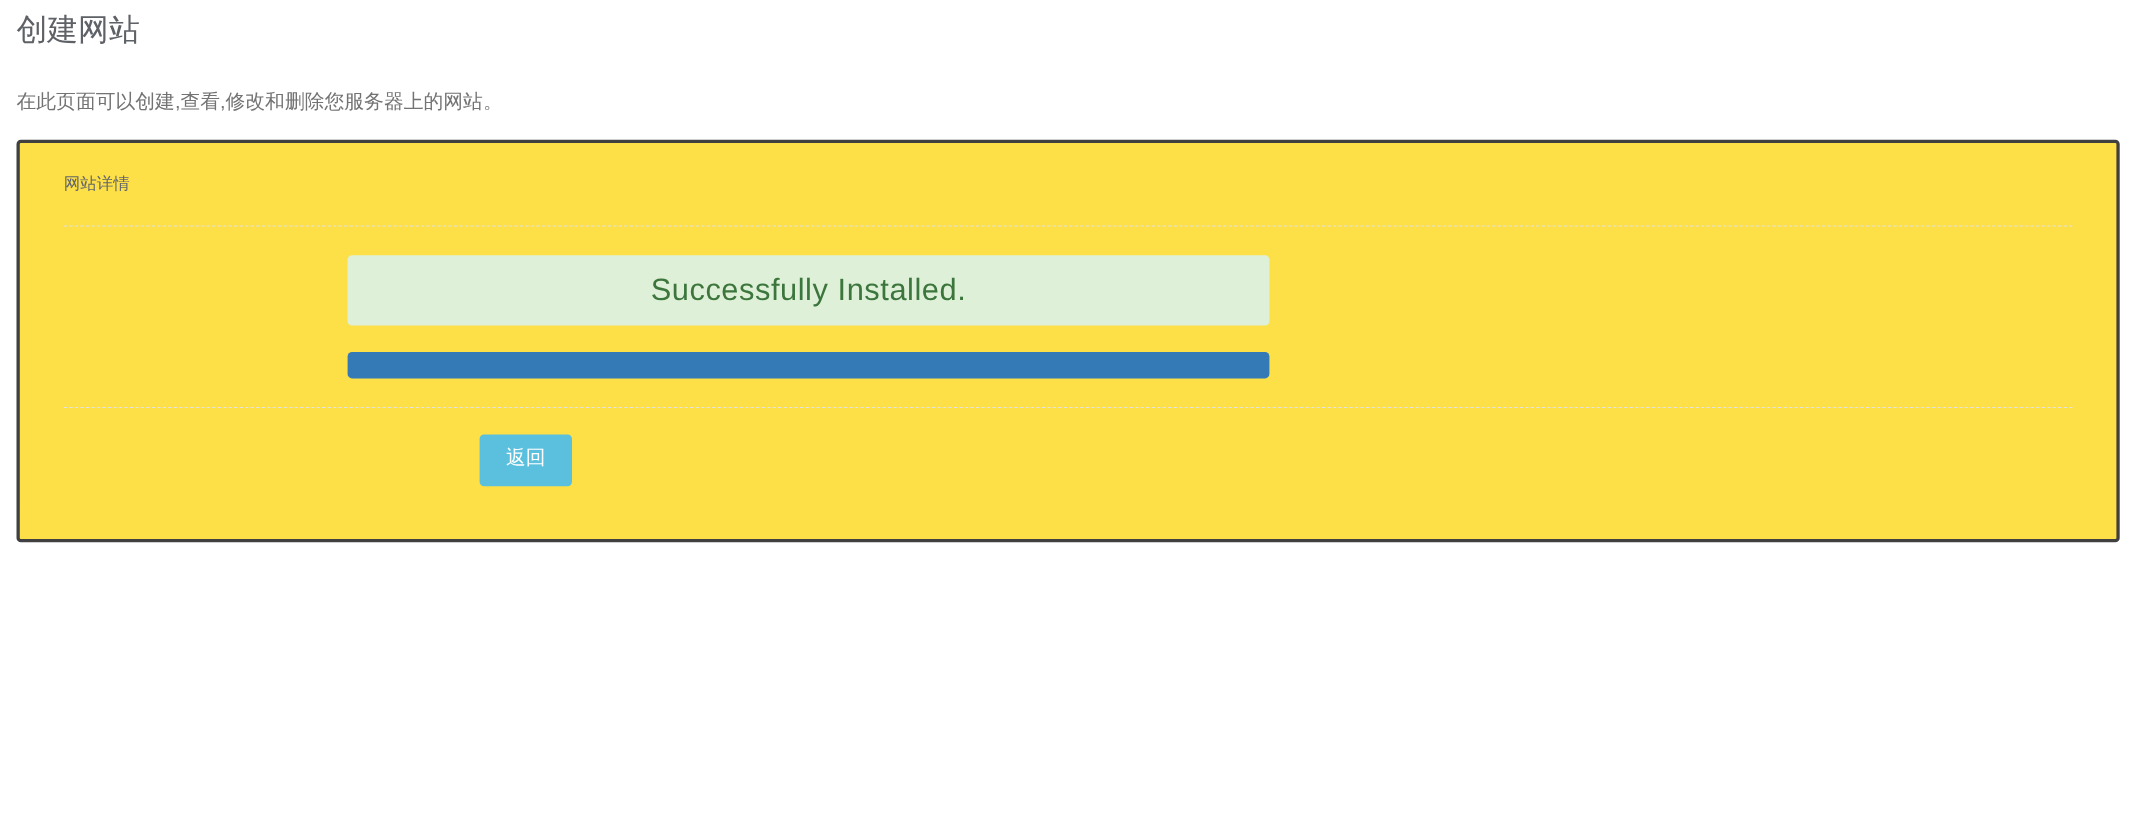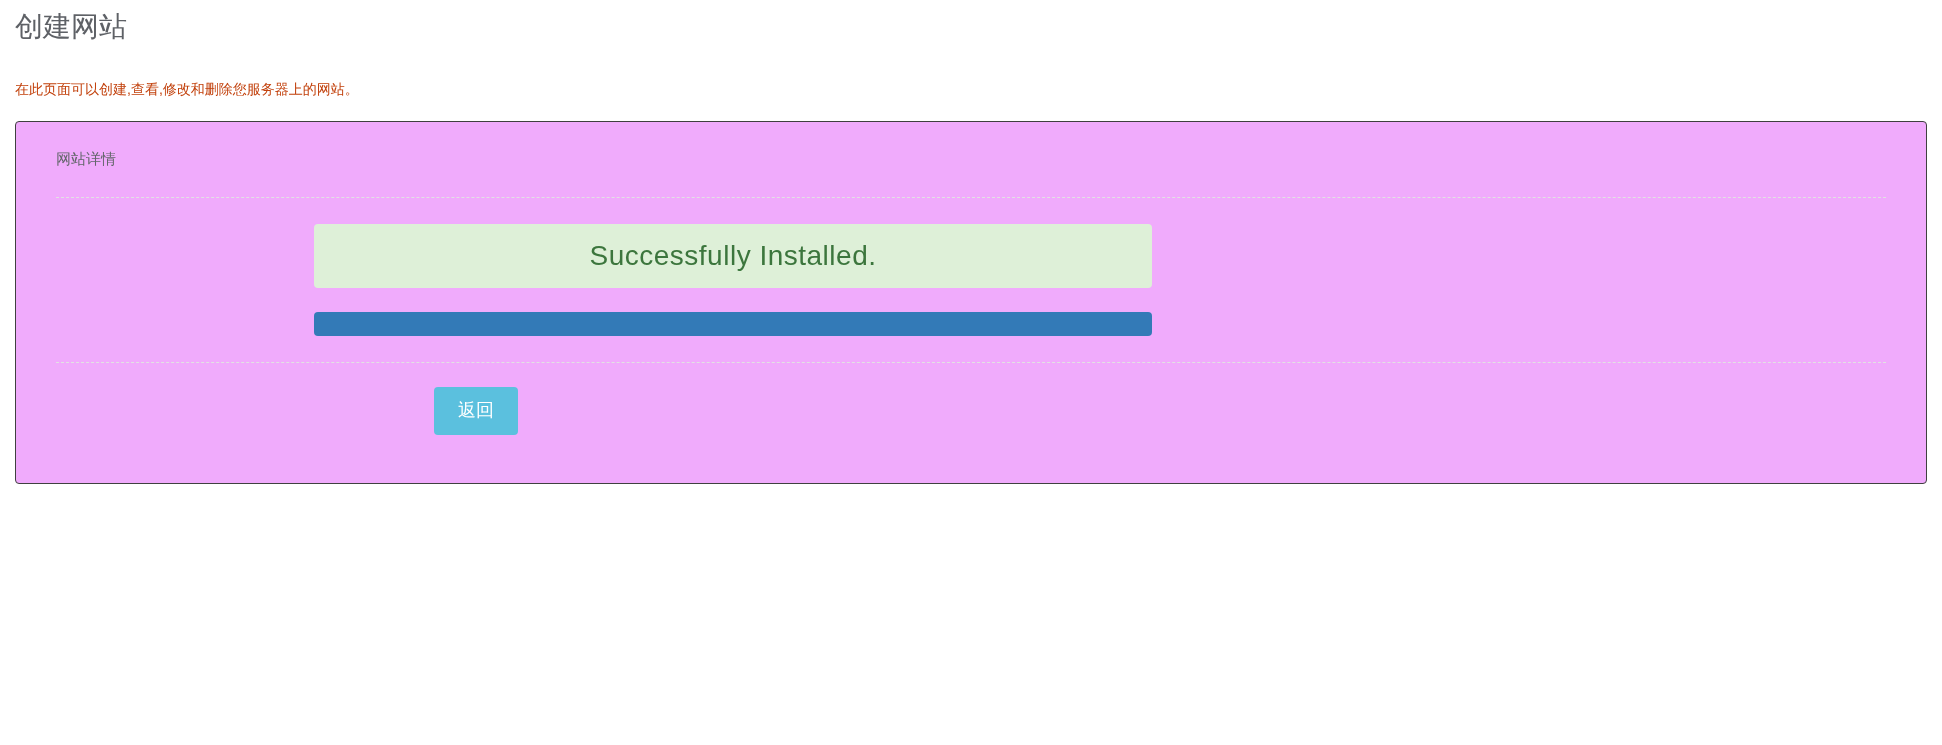--- a/index.html
+++ b/index.html
@@ -27,8 +27,8 @@
       margin-bottom: 12px;
     }
     .page-subtitle {
-      font-size: 14px;
-      color: #c2410c;
+      font-size: 18px;
+      color: #737373;
       line-height: 1.4;
       margin-top: 36px;
     }

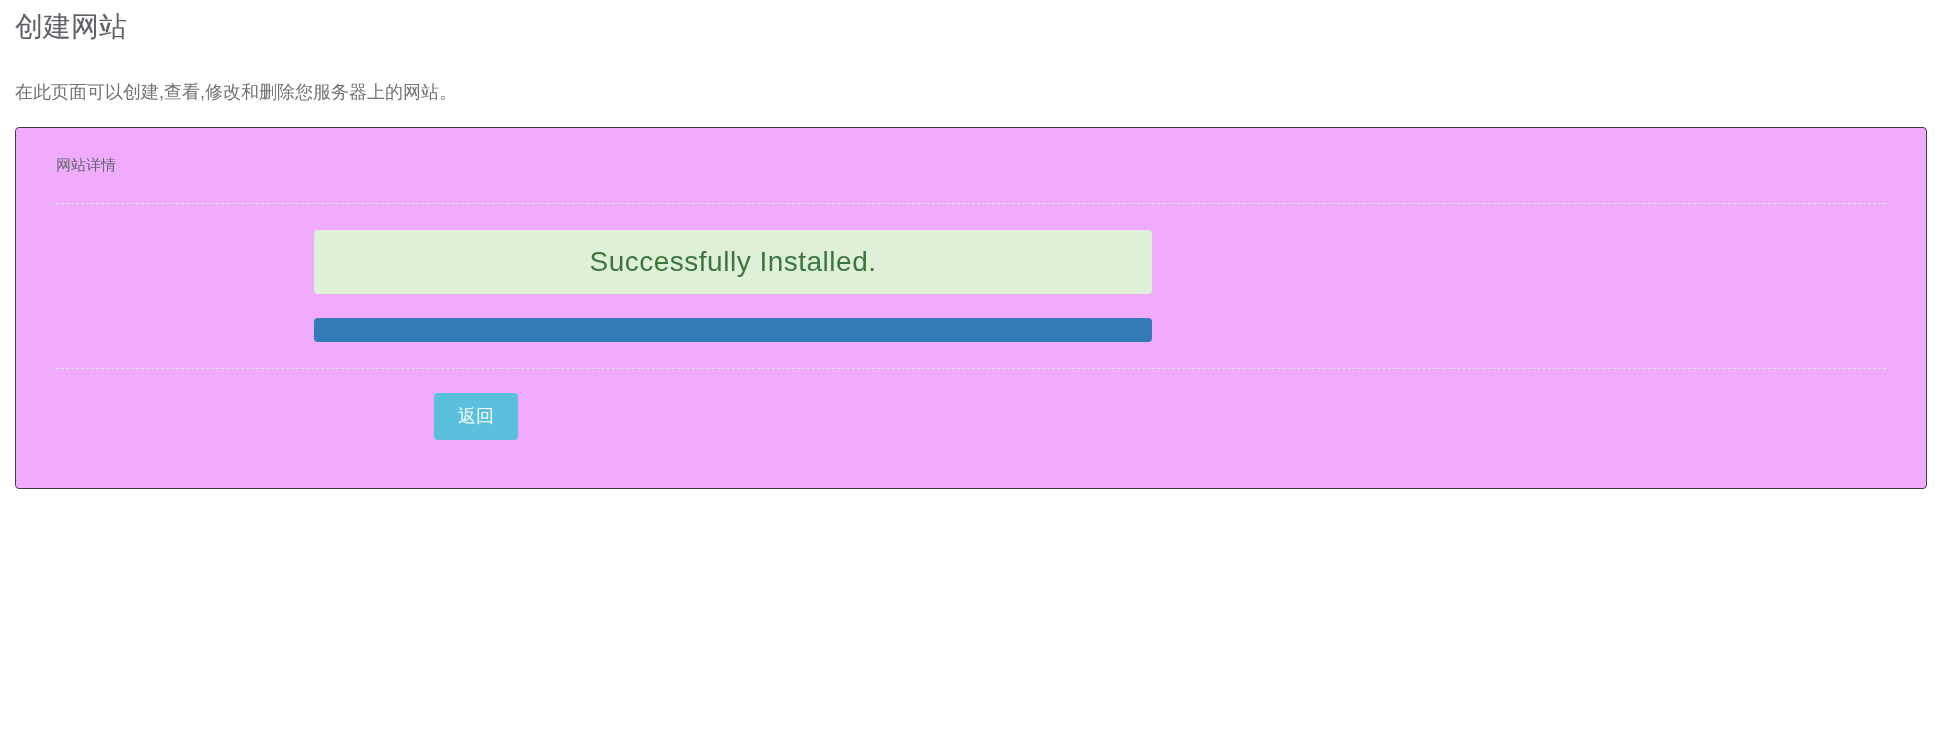--- a/index.html
+++ b/index.html
@@ -33,9 +33,9 @@
       margin-top: 36px;
     }
     .panel {
-      border: 1px solid #404040;
+      border: 3px solid #404040;
       border-radius: 4px;
-      background: #f0abfc;
+      background: #fde047;
       padding: 28px 40px 48px 40px;
     }
     .panel-section-title {

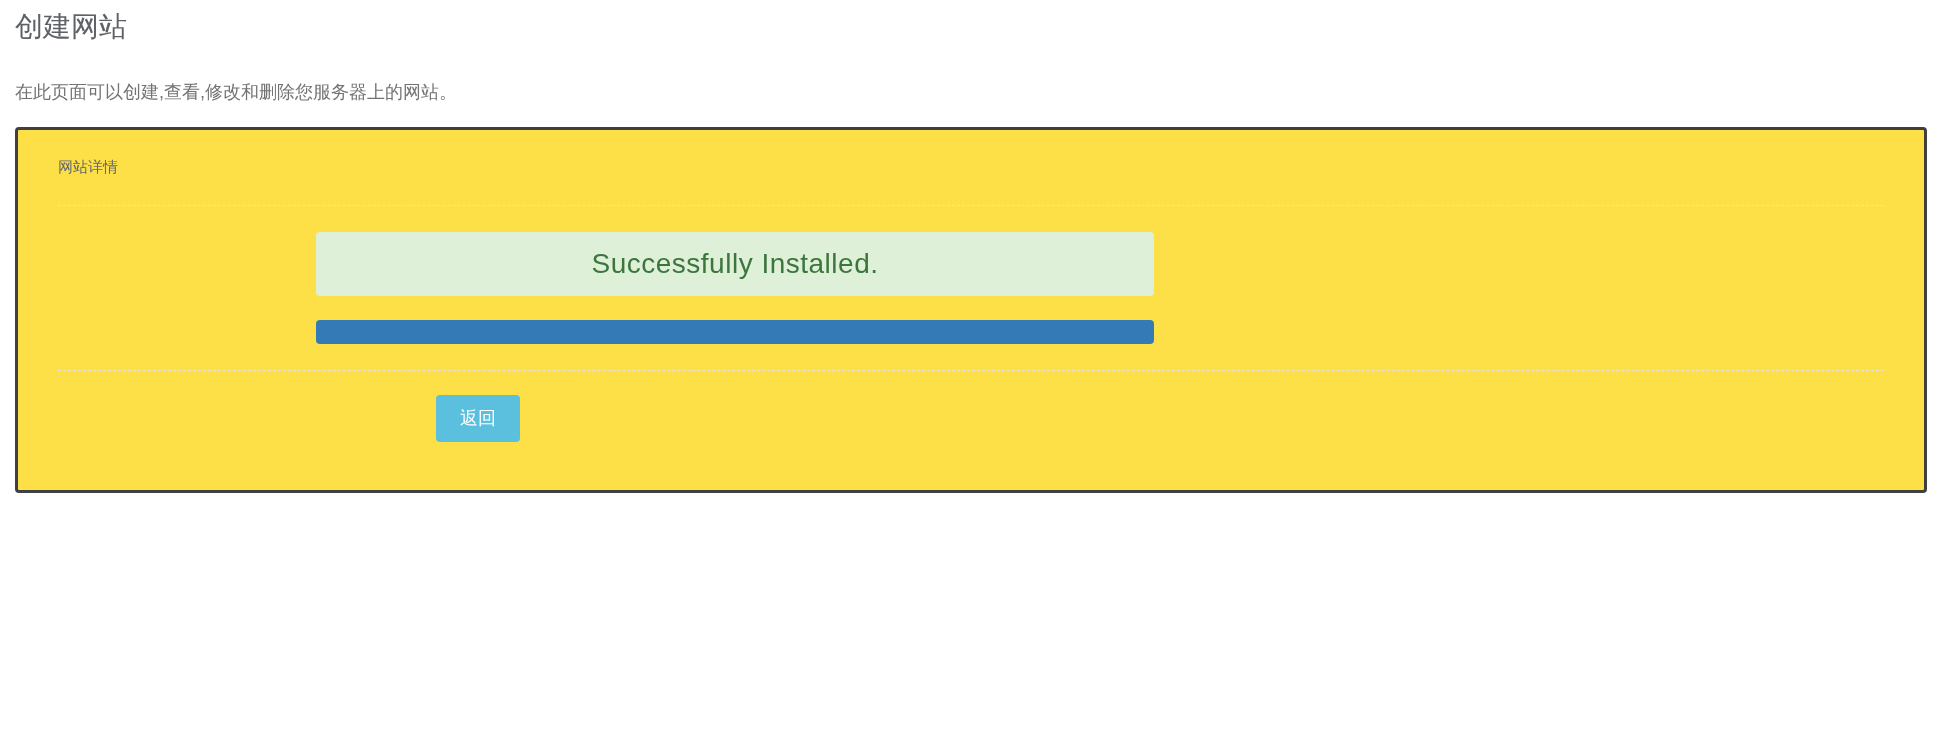--- a/index.html
+++ b/index.html
@@ -92,7 +92,7 @@
       border: none;
       border-radius: 4px;
       cursor: pointer;
-      font-family: Liberation Serif, serif;
+      font-family: Liberation Mono, monospace;
       line-height: 1.3;
     }
   </style>

